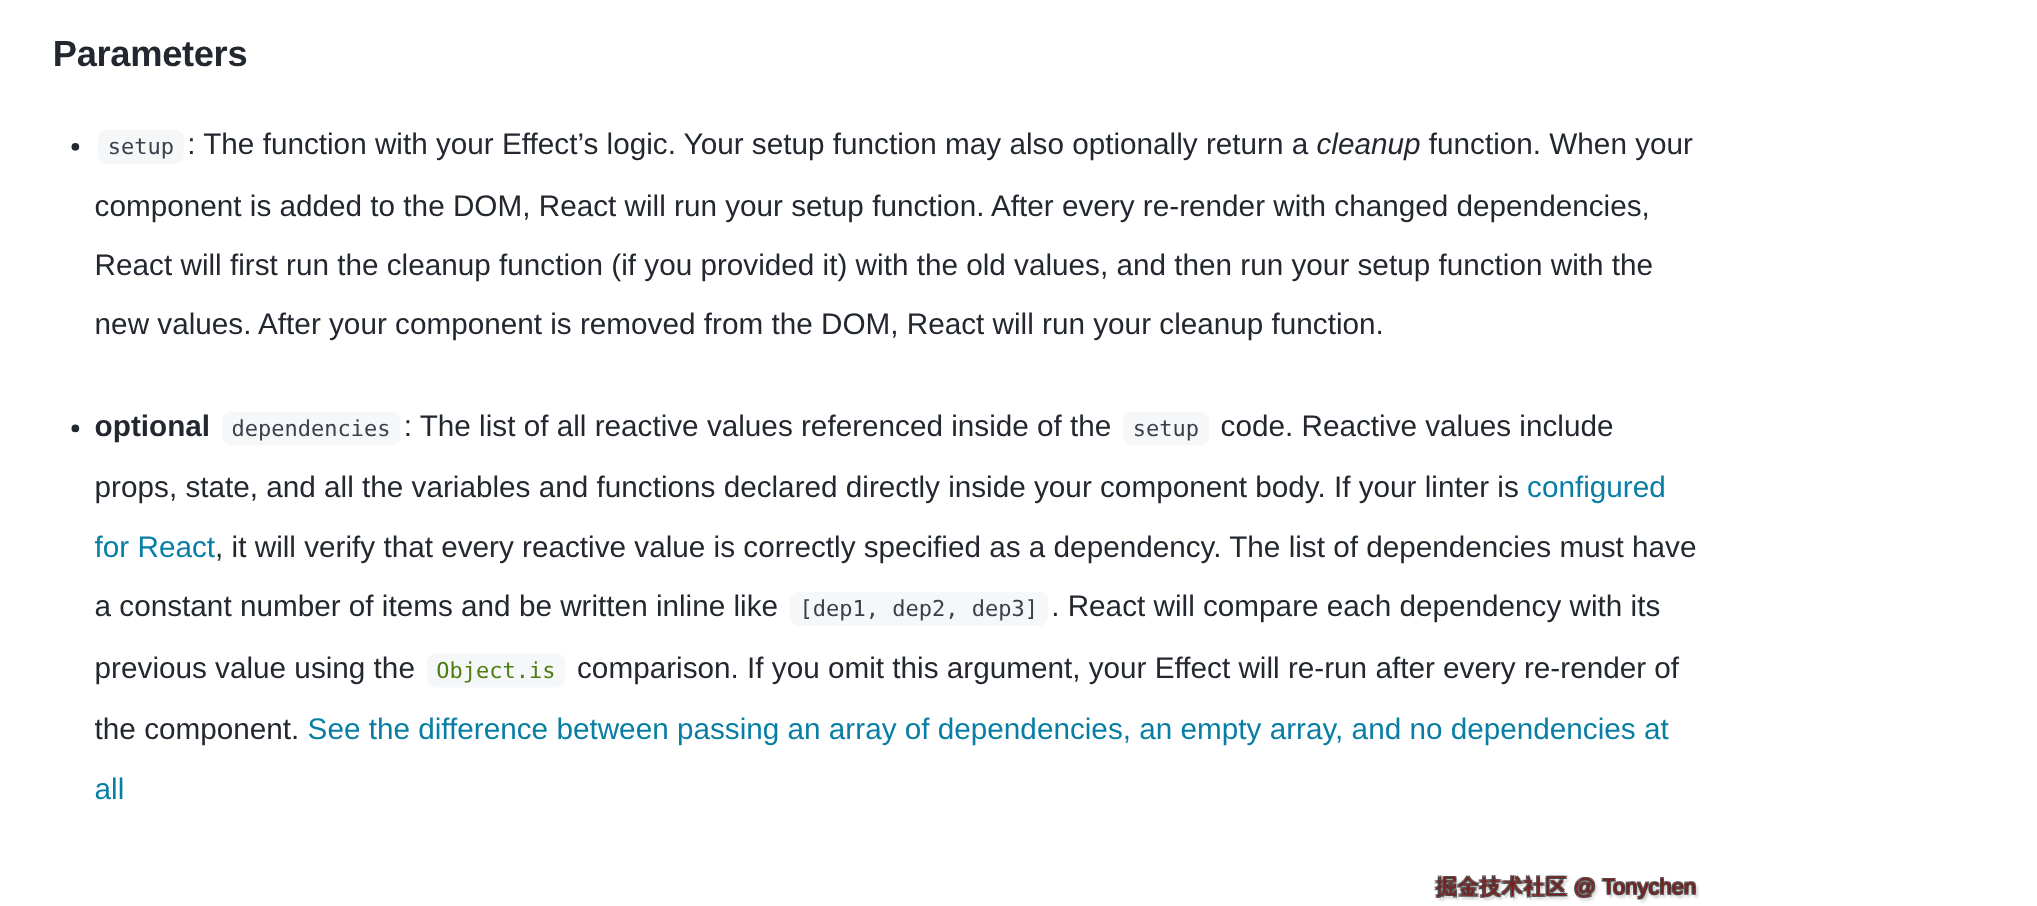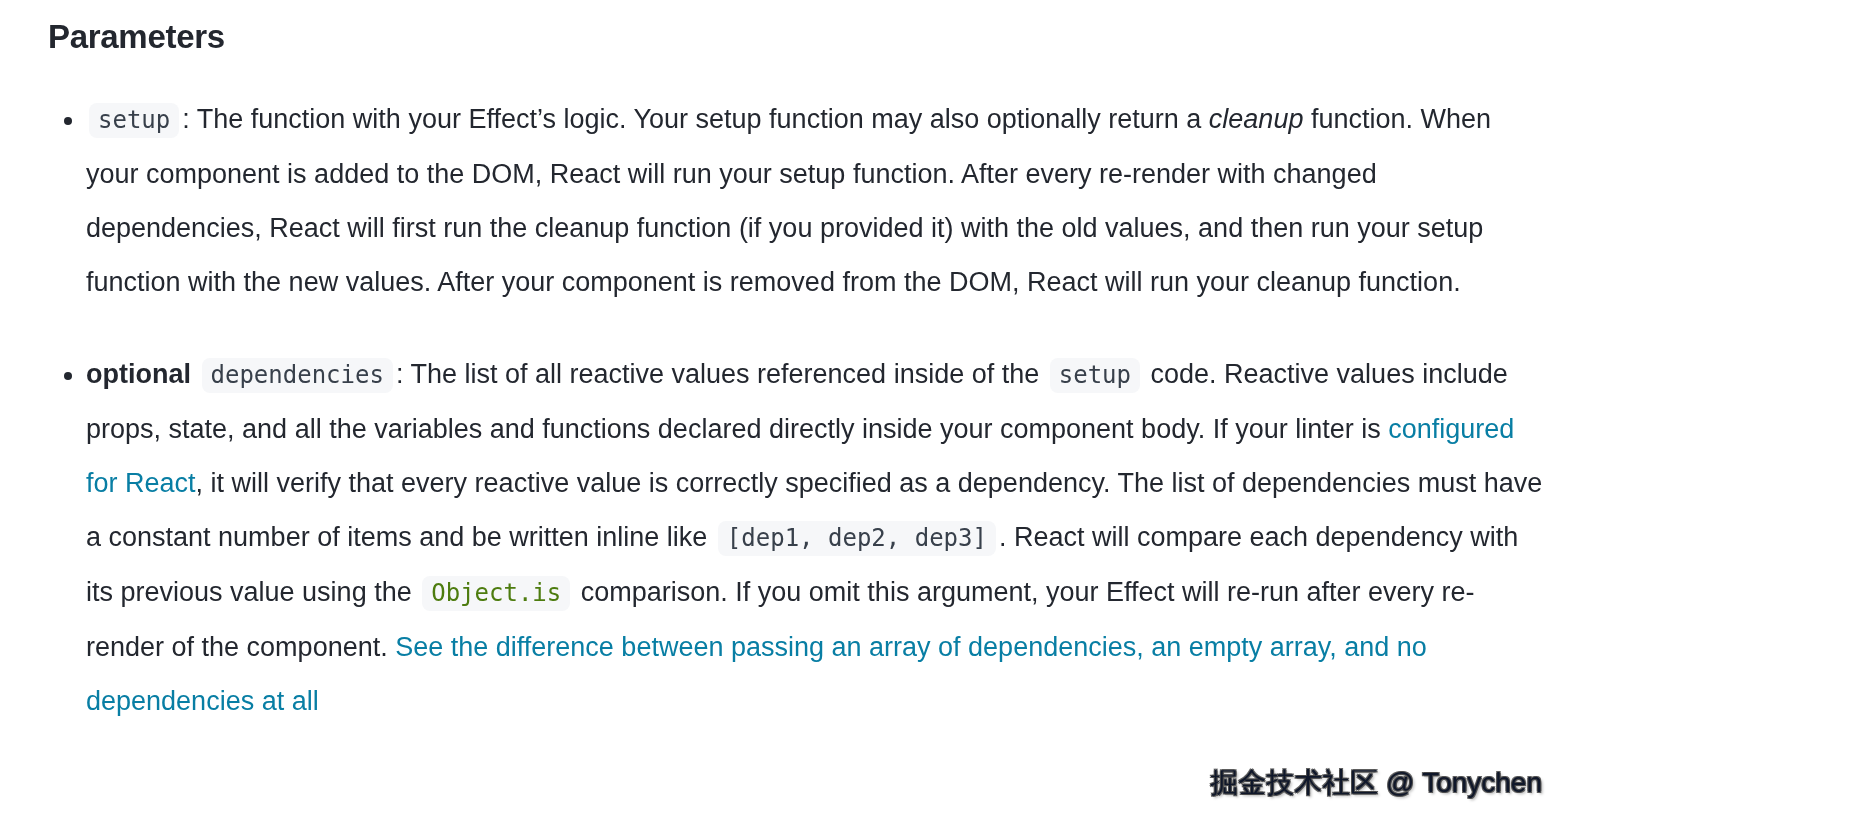--- a/index.html
+++ b/index.html
@@ -17,7 +17,7 @@
     -webkit-font-smoothing: antialiased;
   }
   .page {
-    padding: 18px 0 0 48px;
+    padding: 30px 0 0 48px;
   }
   .heading {
     font-size: 33px;

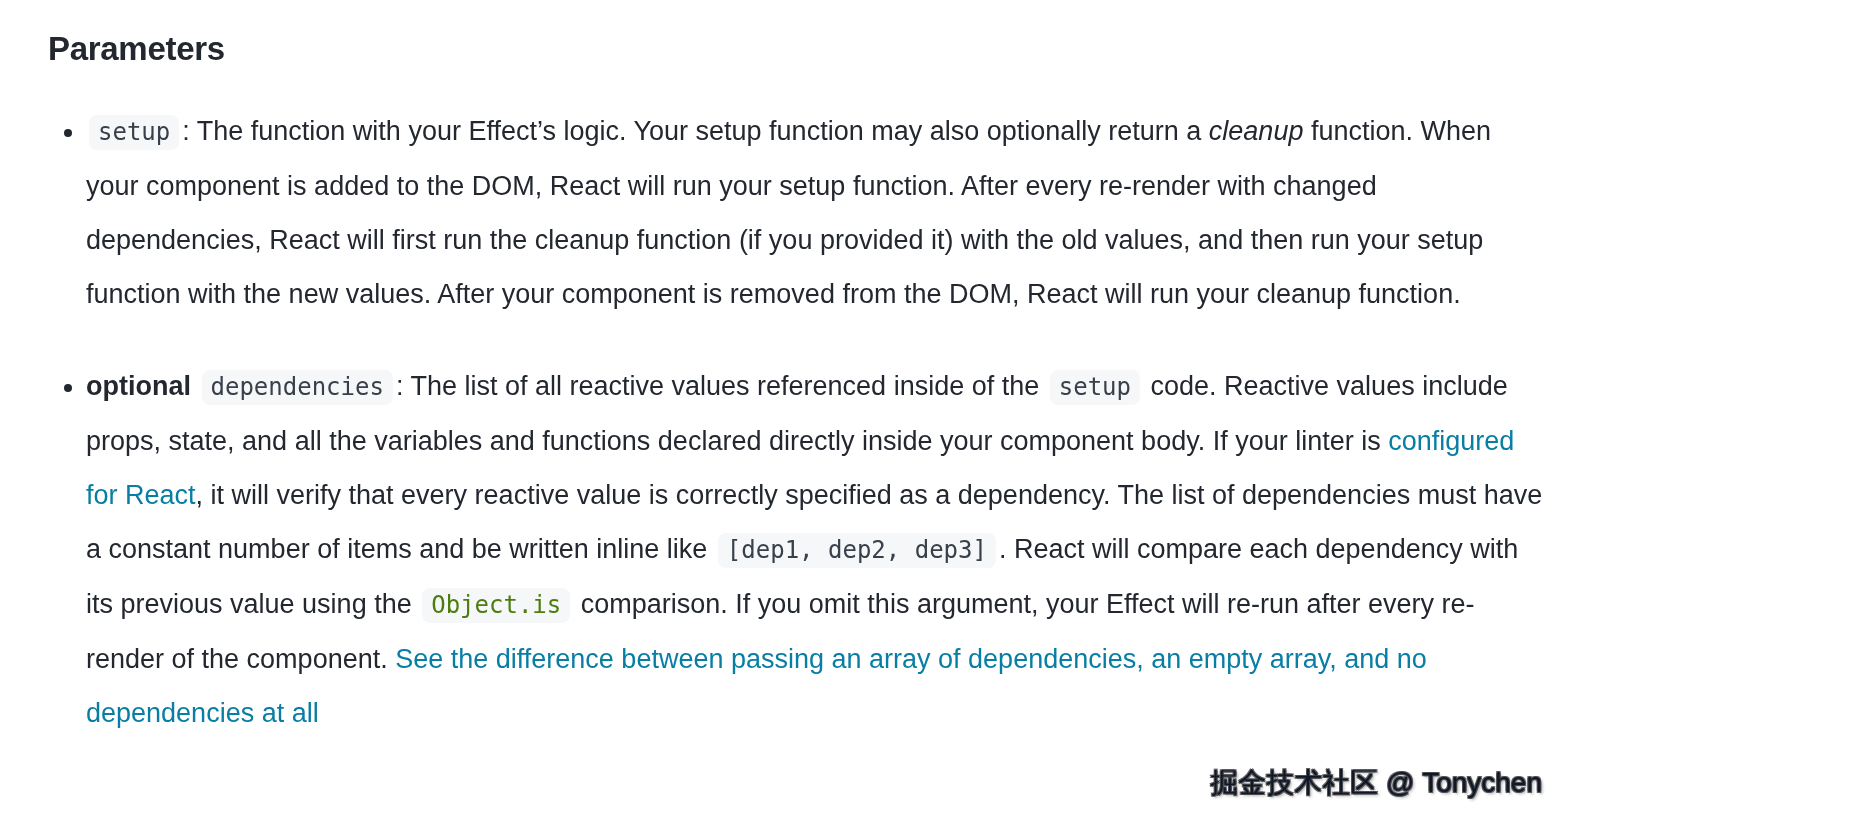--- a/index.html
+++ b/index.html
@@ -43,7 +43,7 @@
   }
   .inline-code {
     font-family: "DejaVu Sans Mono", monospace;
-    font-size: 24px;
+    font-size: 20px;
     background: #f6f7f9;
     color: #38404b;
     padding: 3px 9px 4px 9px;

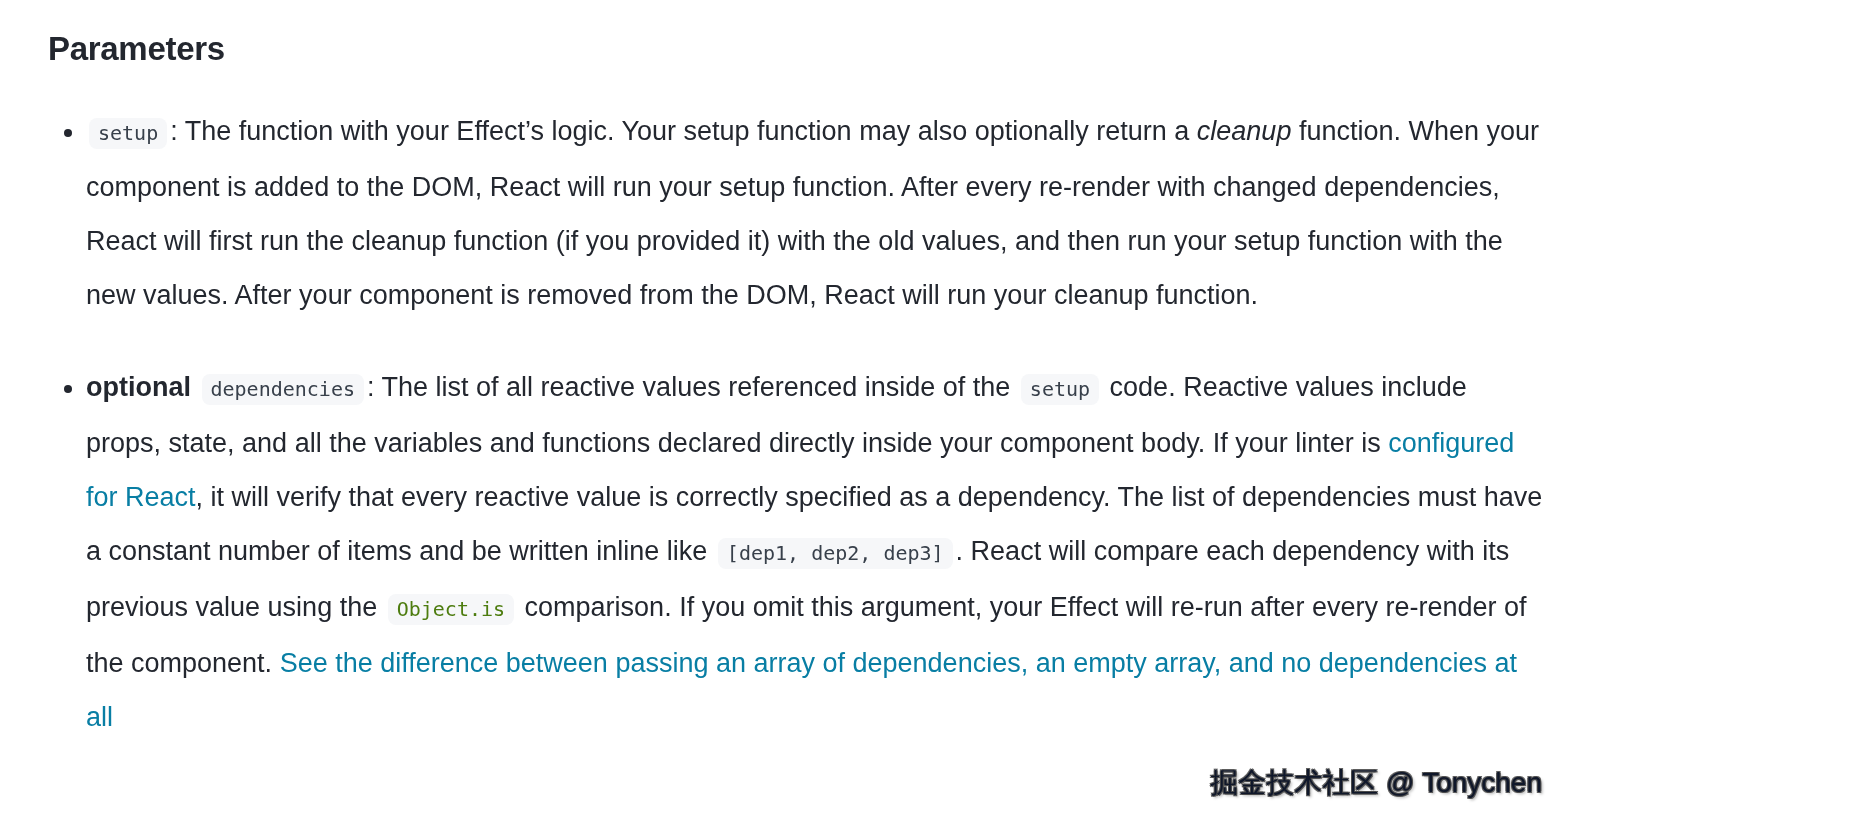--- a/index.html
+++ b/index.html
@@ -66,10 +66,10 @@
   .watermark {
     position: absolute;
     right: 310px;
-    bottom: 22px;
-    font-size: 28px;
+    bottom: 4px;
+    font-size: 20px;
     white-space: nowrap;
-    color: #0f172a;
+    color: #7f1d1d;
     text-shadow:
       -1px -1px 0 rgba(70,70,70,0.85),
        1px -1px 0 rgba(70,70,70,0.85),

